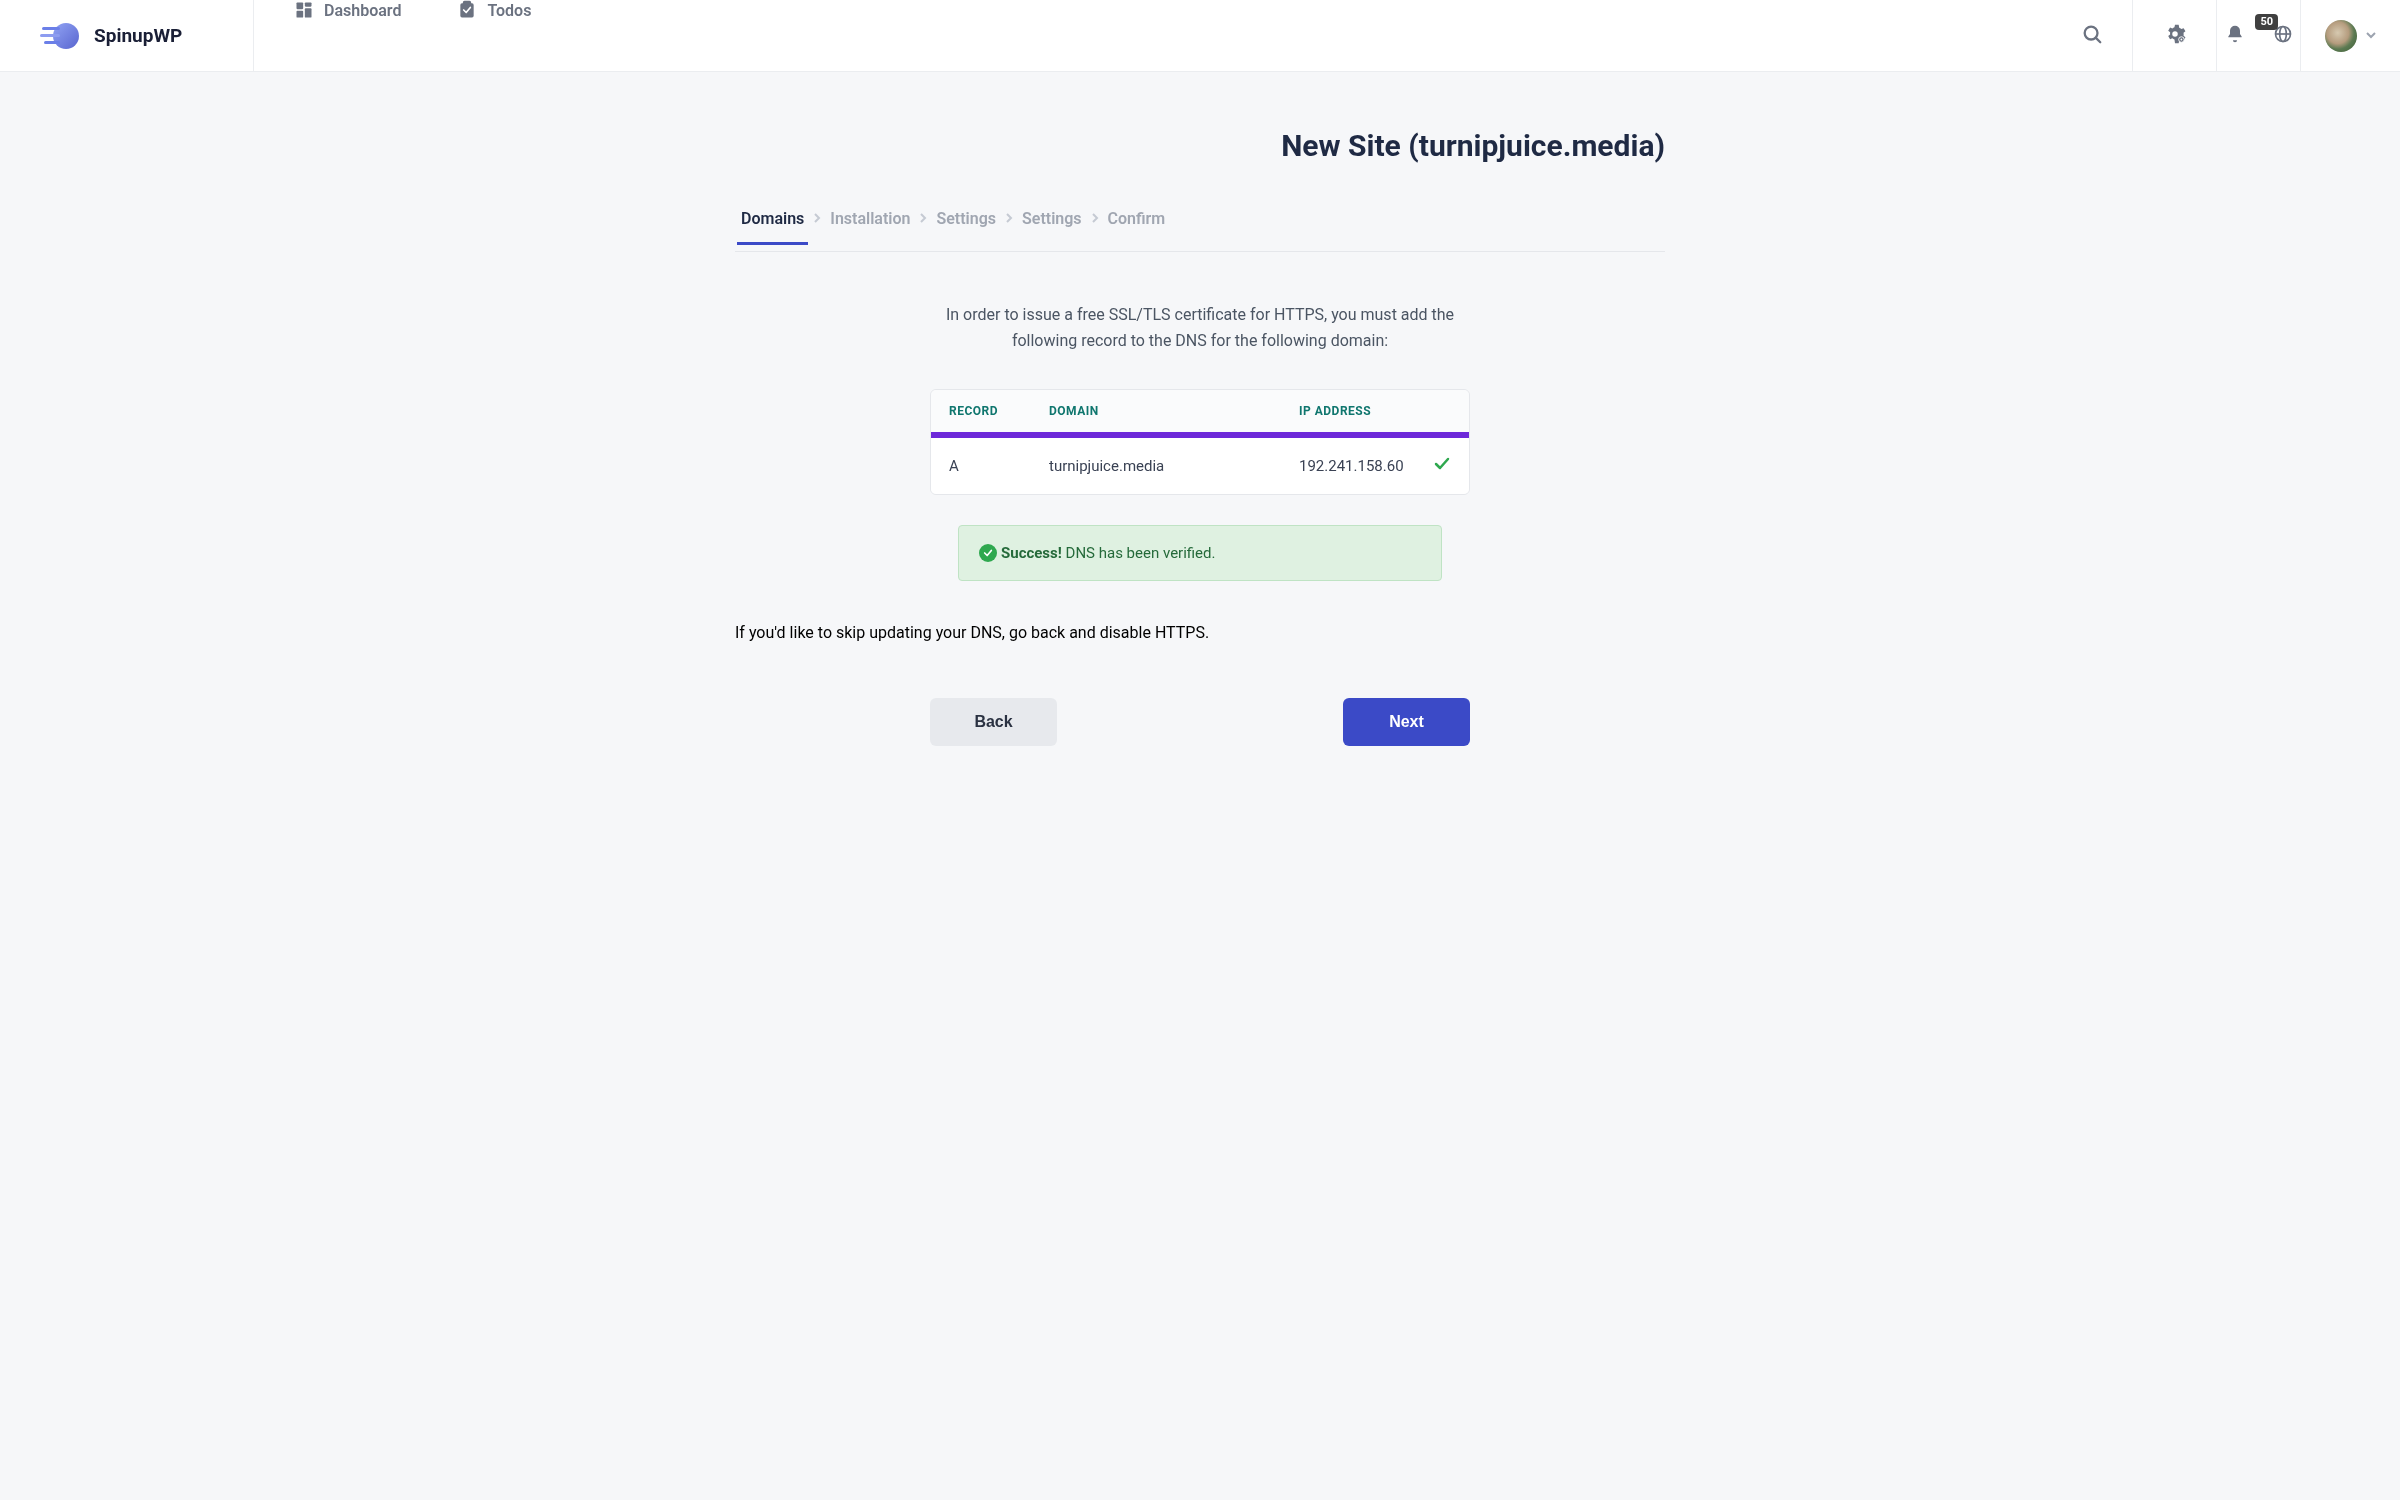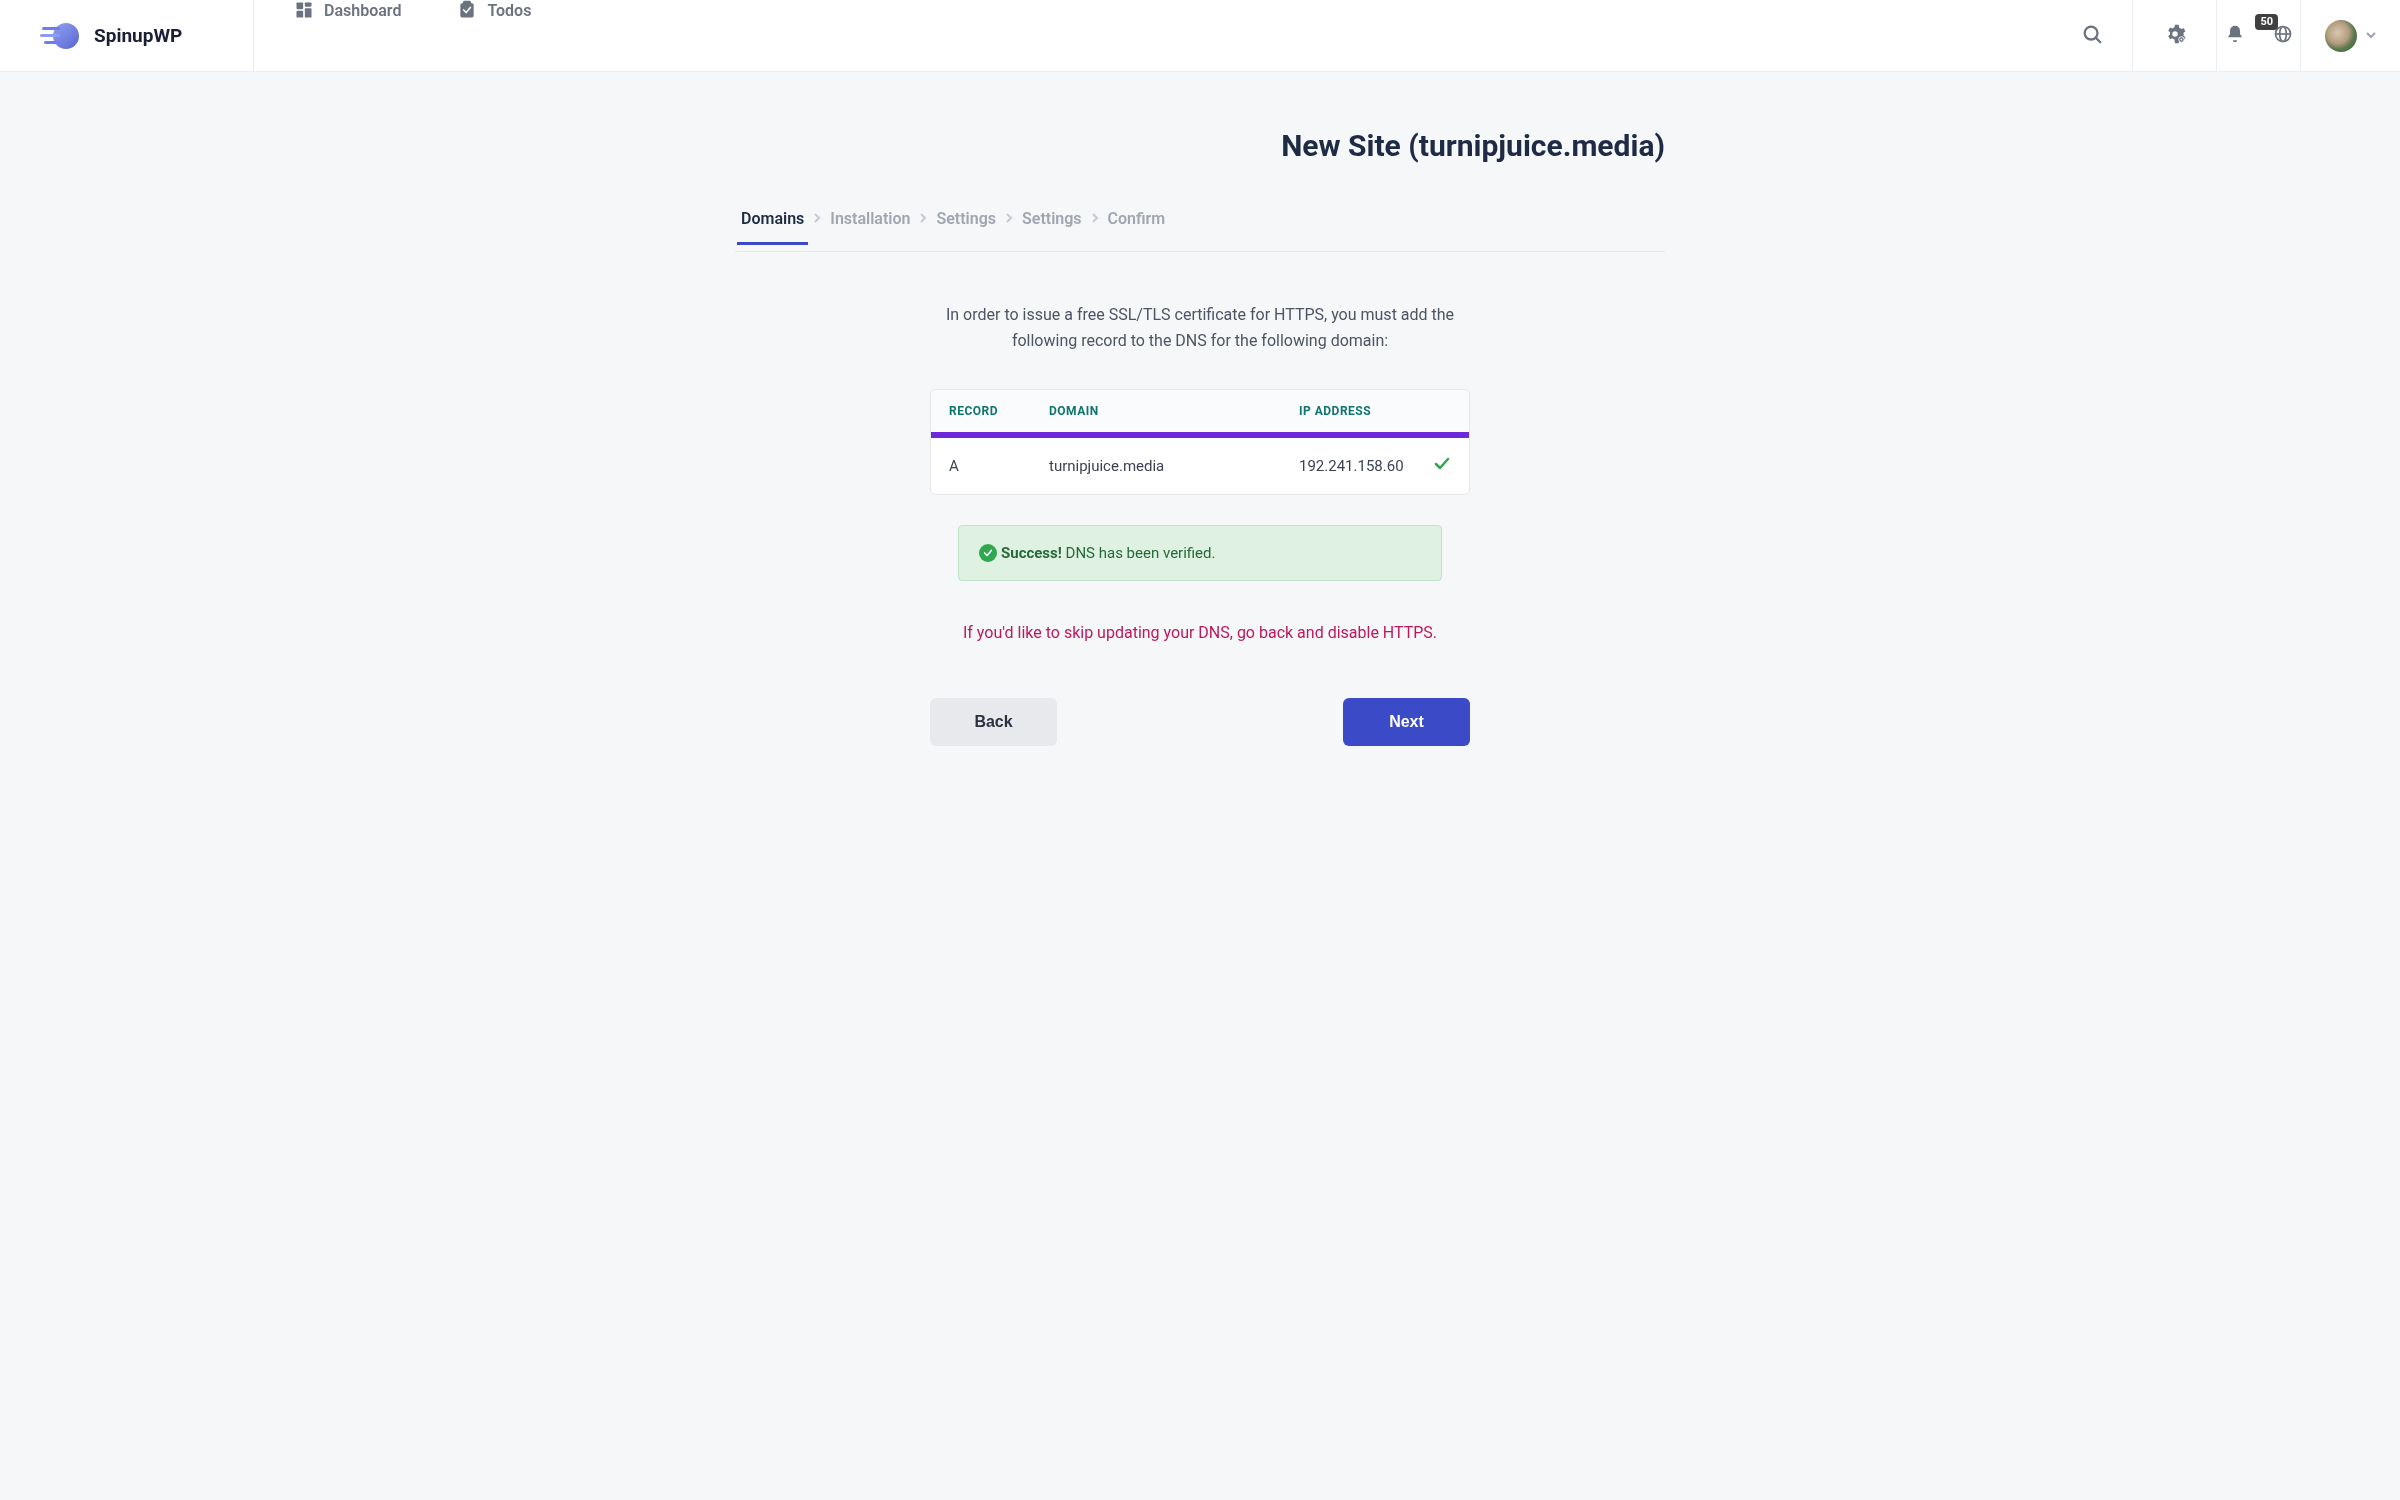--- a/index.html
+++ b/index.html
@@ -202,8 +202,8 @@
     .alert-success strong { font-weight: 700; }
 
     .skip-text {
-      text-align: center;
-      color: #be185d;
+      text-align: left;
+      color: #000000;
       font-size: 16px;
       margin-top: 42px;
     }

